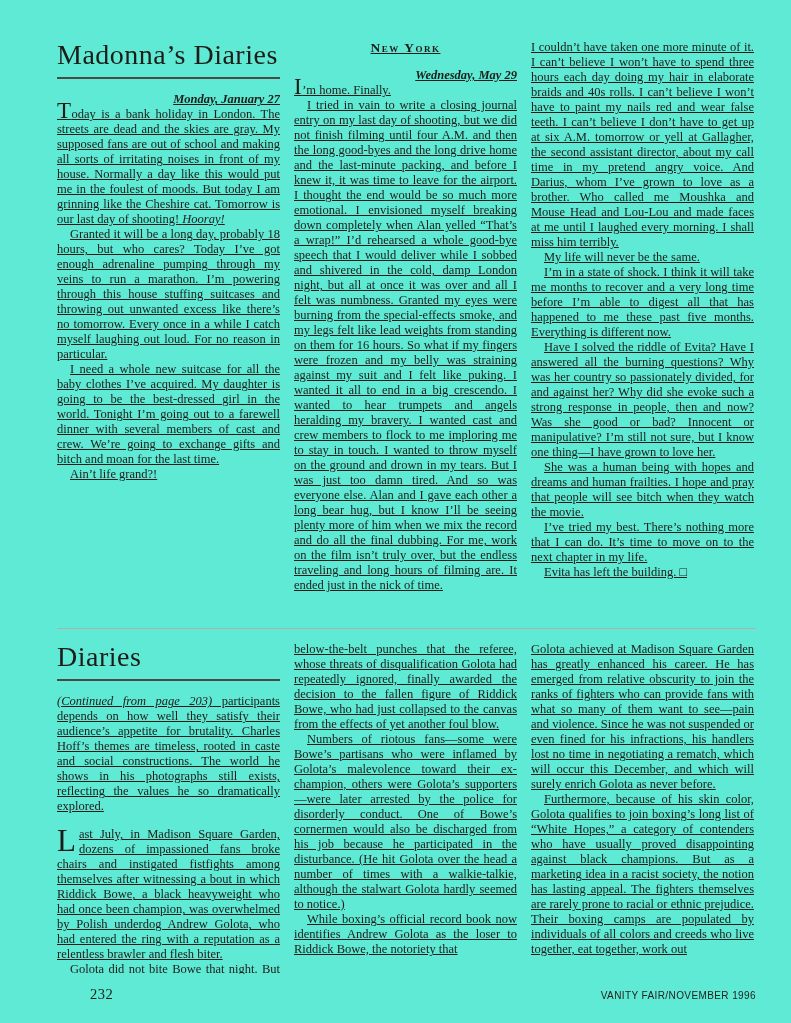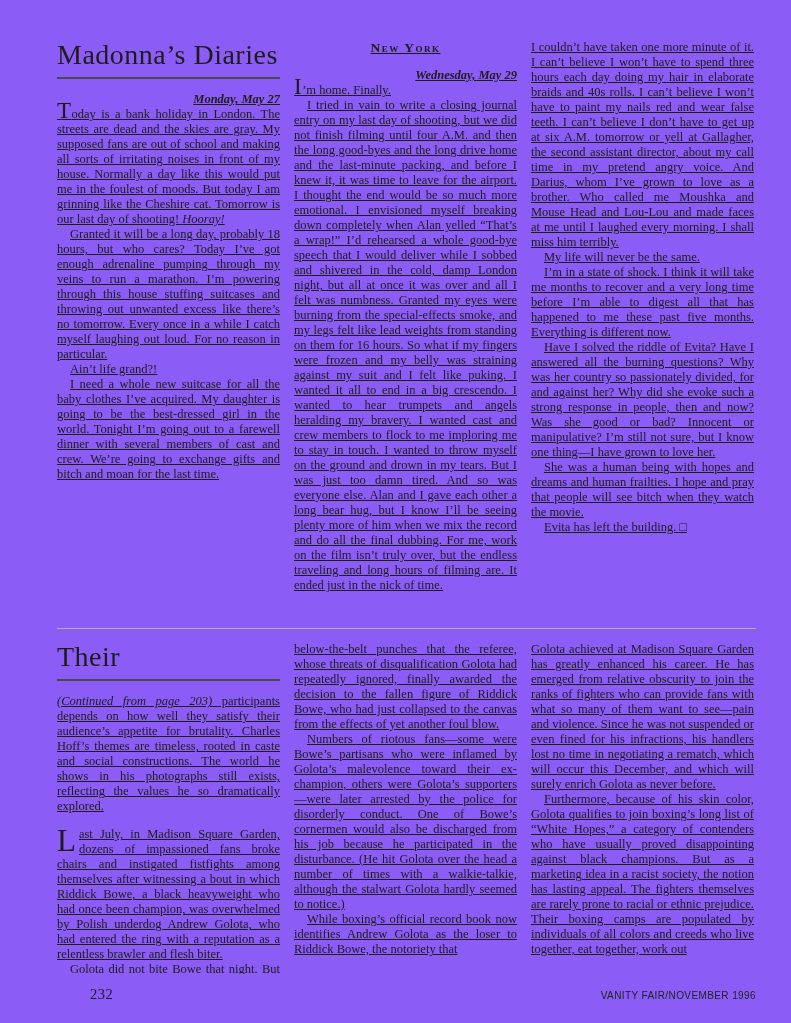--- a/index.html
+++ b/index.html
@@ -7,7 +7,7 @@
     position:relative;
     width:791px;height:1023px;
     margin:0 auto;
-    background:#8b5cf6;
+    background:#5eead4;
     box-sizing:border-box;
     padding:40px 35px 0 57px;
     font-family:"Liberation Serif", serif;

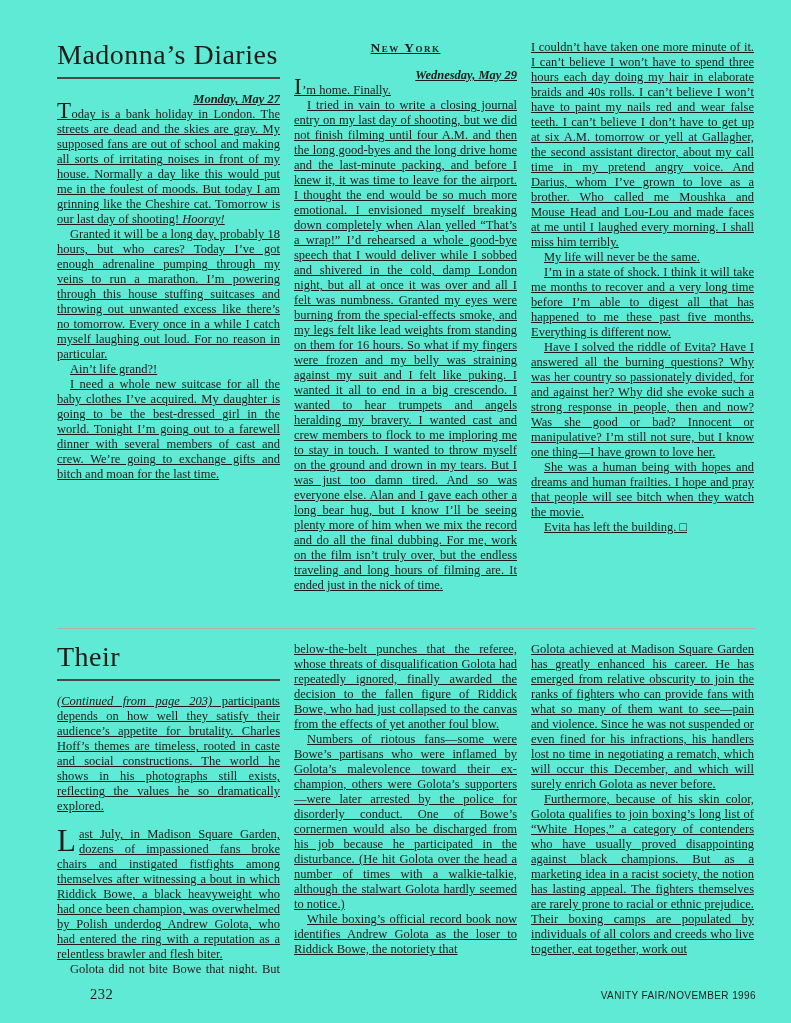--- a/index.html
+++ b/index.html
@@ -80,7 +80,7 @@
       <div class="col">
         <h1 class="headline">Madonna’s Diaries</h1>
         <div class="headline-rule"></div>
-        <p class="dateline">Monday, May 27</p>
+        <p class="dateline">Monday, January 27</p>
         <p class="flush"><span class="rcap">T</span><span>oday is a bank holiday in London. The streets are dead and the skies are gray. My supposed fans are out of school and making all sorts of irritating noises in front of my house. Normally a day like this would put me in the foulest of moods. But today I am grinning like the Cheshire cat. Tomorrow is our last day of shooting! </span><em>Hooray!</em></p>
         <p class="ind">Granted it will be a long day, probably 18 hours, but who cares? Today I’ve got enough adrenaline pumping through my veins to run a marathon. I’m powering through this house stuffing suitcases and throwing out unwanted excess like there’s no tomorrow. Every once in a while I catch myself laughing out loud. For no reason in particular.</p>
         <p class="ind">Ain’t life grand?!</p>

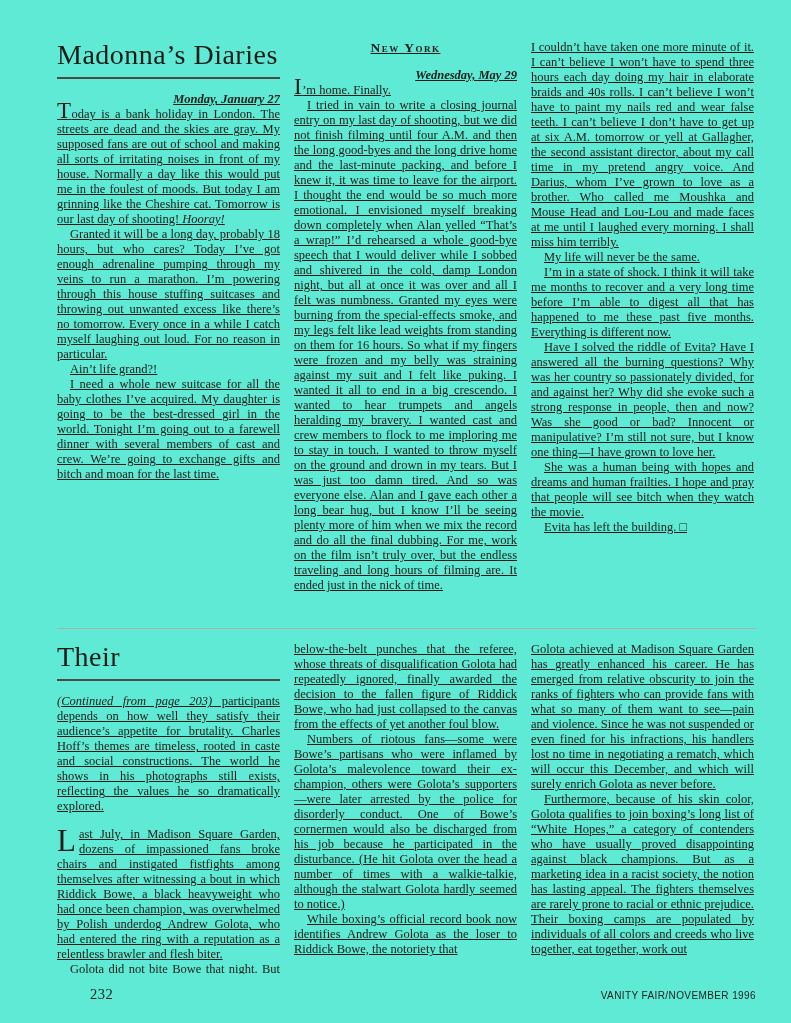--- a/index.html
+++ b/index.html
@@ -83,8 +83,8 @@
         <p class="dateline">Monday, January 27</p>
         <p class="flush"><span class="rcap">T</span><span>oday is a bank holiday in London. The streets are dead and the skies are gray. My supposed fans are out of school and making all sorts of irritating noises in front of my house. Normally a day like this would put me in the foulest of moods. But today I am grinning like the Cheshire cat. Tomorrow is our last day of shooting! </span><em>Hooray!</em></p>
         <p class="ind">Granted it will be a long day, probably 18 hours, but who cares? Today I’ve got enough adrenaline pumping through my veins to run a marathon. I’m powering through this house stuffing suitcases and throwing out unwanted excess like there’s no tomorrow. Every once in a while I catch myself laughing out loud. For no reason in particular.</p>
+        <p class="ind">I need a whole new suitcase for all the baby clothes I’ve acquired. My daughter is going to be the best-dressed girl in the world. Tonight I’m going out to a farewell dinner with several members of cast and crew. We’re going to exchange gifts and bitch and moan for the last time.</p>
         <p class="ind">Ain’t life grand?!</p>
-        <p class="ind">I need a whole new suitcase for all the baby clothes I’ve acquired. My daughter is going to be the best-dressed girl in the world. Tonight I’m going out to a farewell dinner with several members of cast and crew. We’re going to exchange gifts and bitch and moan for the last time.</p>
       </div>
 
       <div class="col">

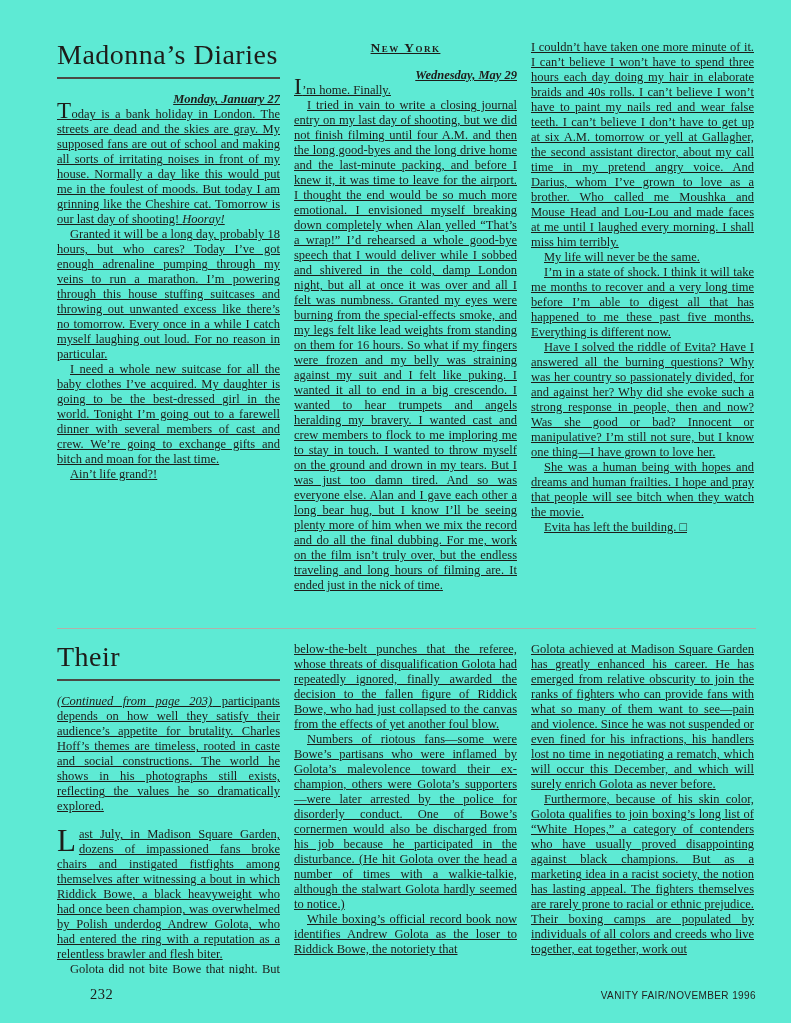--- a/index.html
+++ b/index.html
@@ -100,6 +100,7 @@
         <p class="ind">I’m in a state of shock. I think it will take me months to recover and a very long time before I’m able to digest all that has happened to me these past five months. Everything is different now.</p>
         <p class="ind">Have I solved the riddle of Evita? Have I answered all the burning questions? Why was her country so passionately divided, for and against her? Why did she evoke such a strong response in people, then and now? Was she good or bad? Innocent or manipulative? I’m still not sure, but I know one thing—I have grown to love her.</p>
         <p class="ind">She was a human being with hopes and dreams and human frailties. I hope and pray that people will see bitch when they watch the movie.</p>
+        <p class="ind">I’ve tried my best. There’s nothing more that I can do. It’s time to move on to the next chapter in my life.</p>
         <p class="ind">Evita has left the building. □</p>
       </div>
 

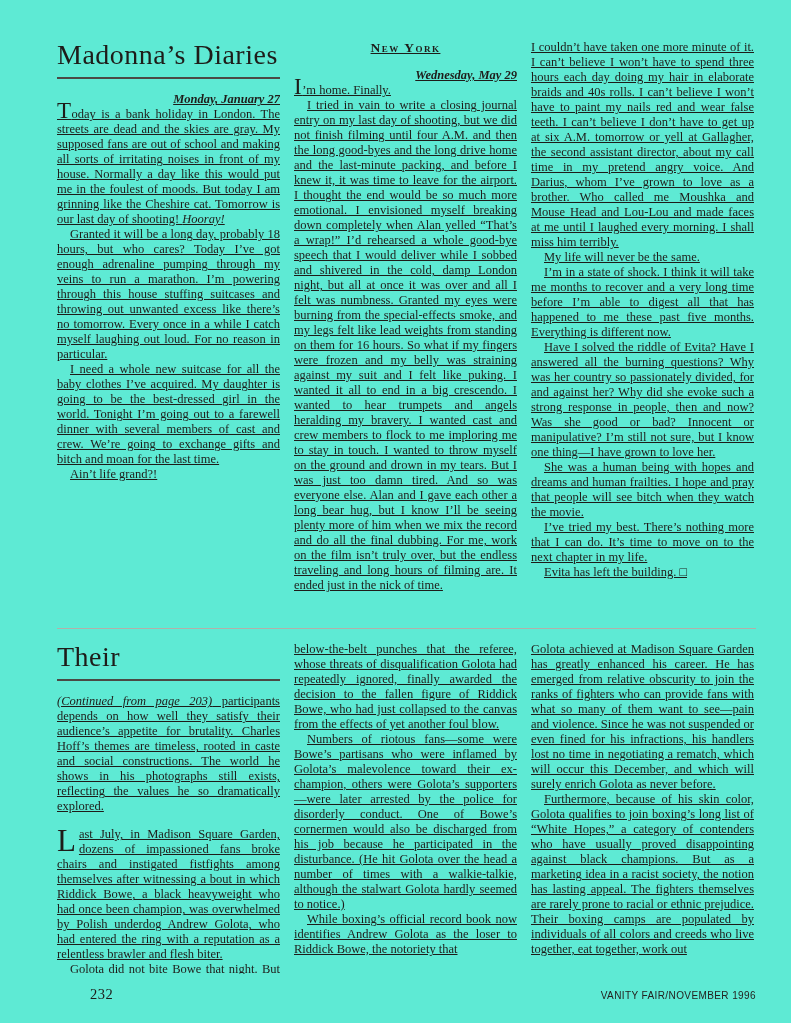--- a/index.html
+++ b/index.html
@@ -113,7 +113,7 @@
     <div class="cols">
 
       <div class="col">
-        <h1 class="headline">Their</h1>
+        <h1 class="headline">Diaries</h1>
         <div class="headline-rule"></div>
         <p class="flush"><em class="cont-italic">(Continued from page 203)</em><span> participants depends on how well they satisfy their audience’s appetite for brutality. Charles Hoff’s themes are timeless, rooted in caste and social constructions. The world he shows in his photographs still exists, reflecting the values he so dramatically explored.</span></p>
         <p class="flush dropgap"><span class="dcap">L</span><span>ast July, in Madison Square Garden, dozens of impassioned fans broke chairs and instigated fistfights among themselves after witnessing a bout in which Riddick Bowe, a black heavyweight who had once been champion, was overwhelmed by Polish underdog Andrew Golota, who had entered the ring with a reputation as a relentless brawler and flesh biter.</span></p>

